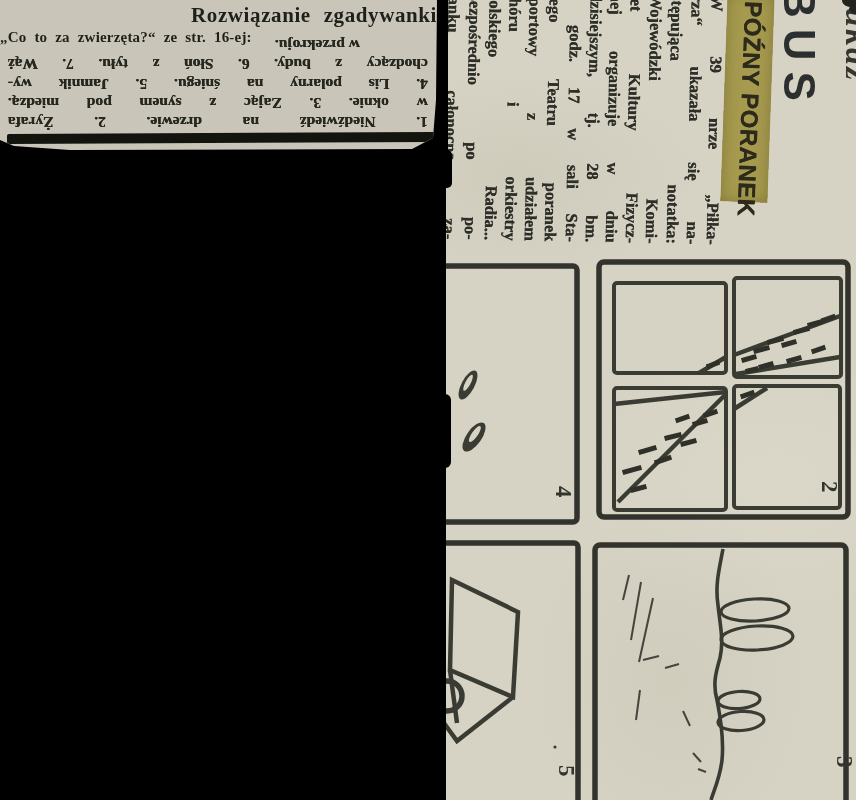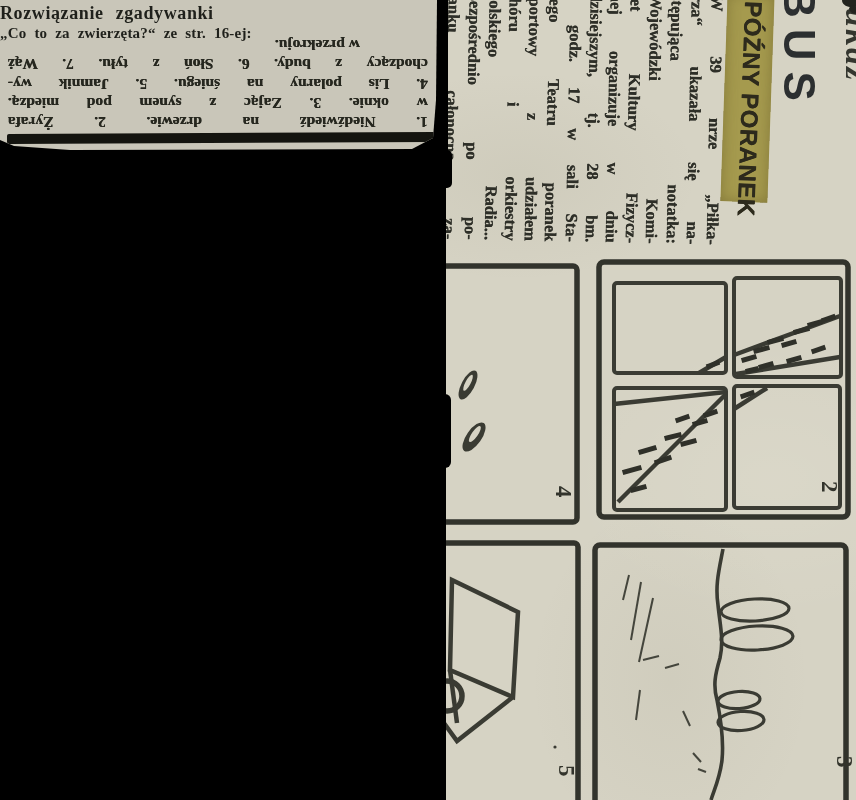--- a/index.html
+++ b/index.html
@@ -9,7 +9,7 @@
   
   .clipping{position:absolute;left:0;top:0;width:437px;height:151px;background:#c9c6b9;
             clip-path:polygon(0 0,437px 0,436px 100px,433px 138px,412px 149px,70px 150px,14px 146px,0 140px);}
-  .clipping .t1{margin-top:3px;text-align:left;font-weight:bold;font-size:18px;
+  .clipping .t1{margin-top:3px;text-align:right;font-weight:bold;font-size:21px;
                 letter-spacing:.6px;word-spacing:7px;color:#1f201b;}
   .clipping .t2{text-align:left;font-weight:bold;font-size:15px;letter-spacing:.2px;
                 word-spacing:4px;color:#1f201b;margin-top:1px;}

